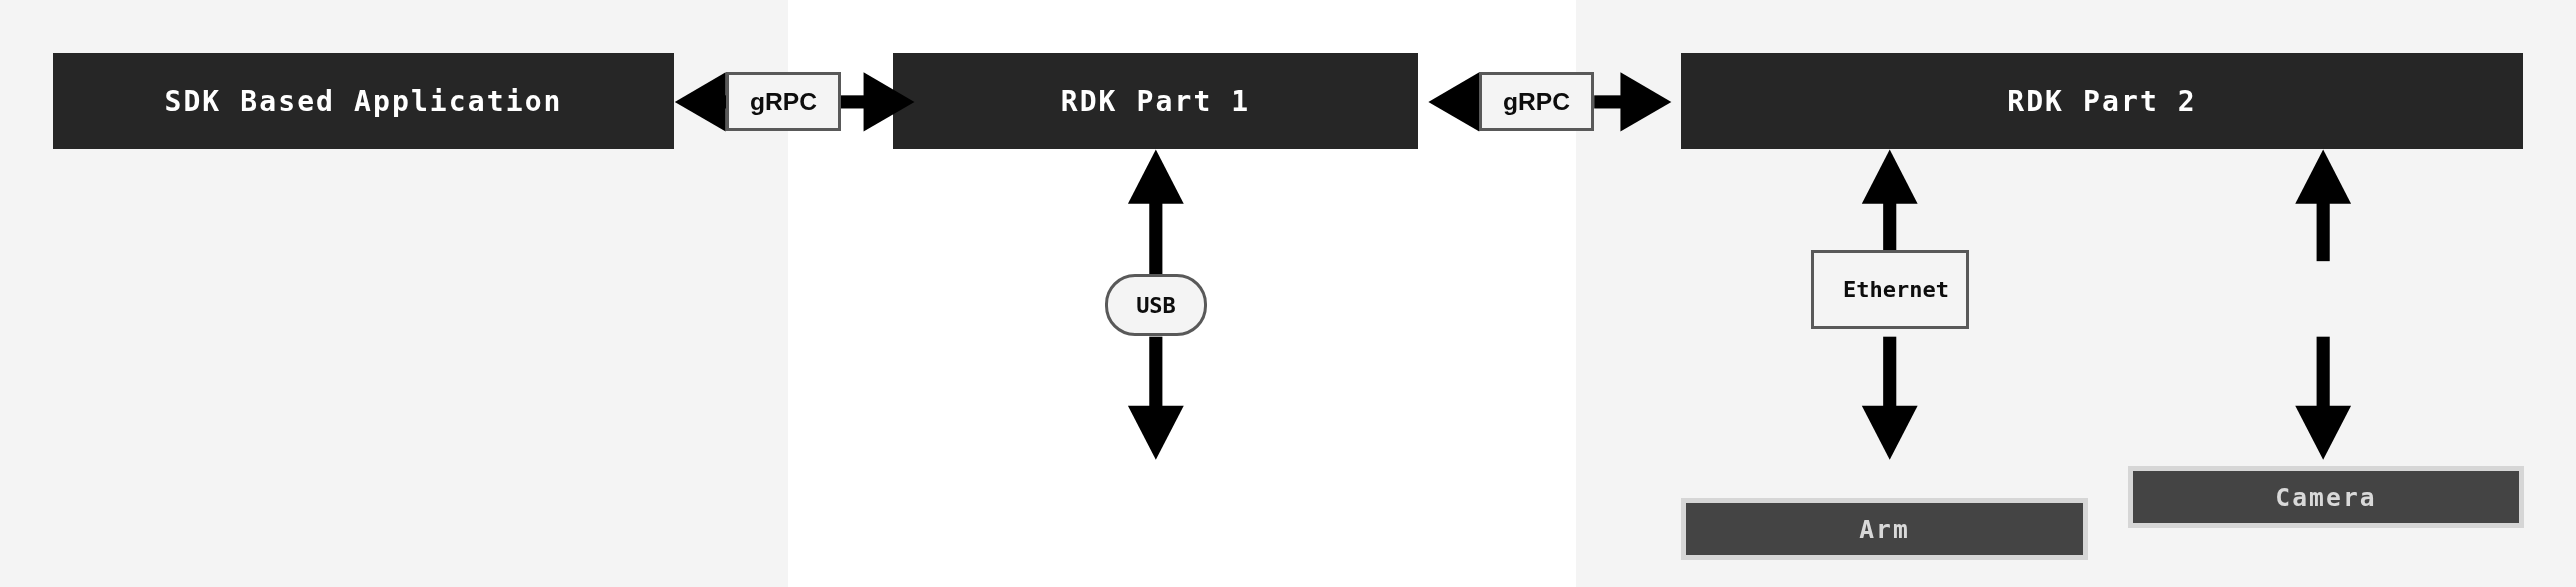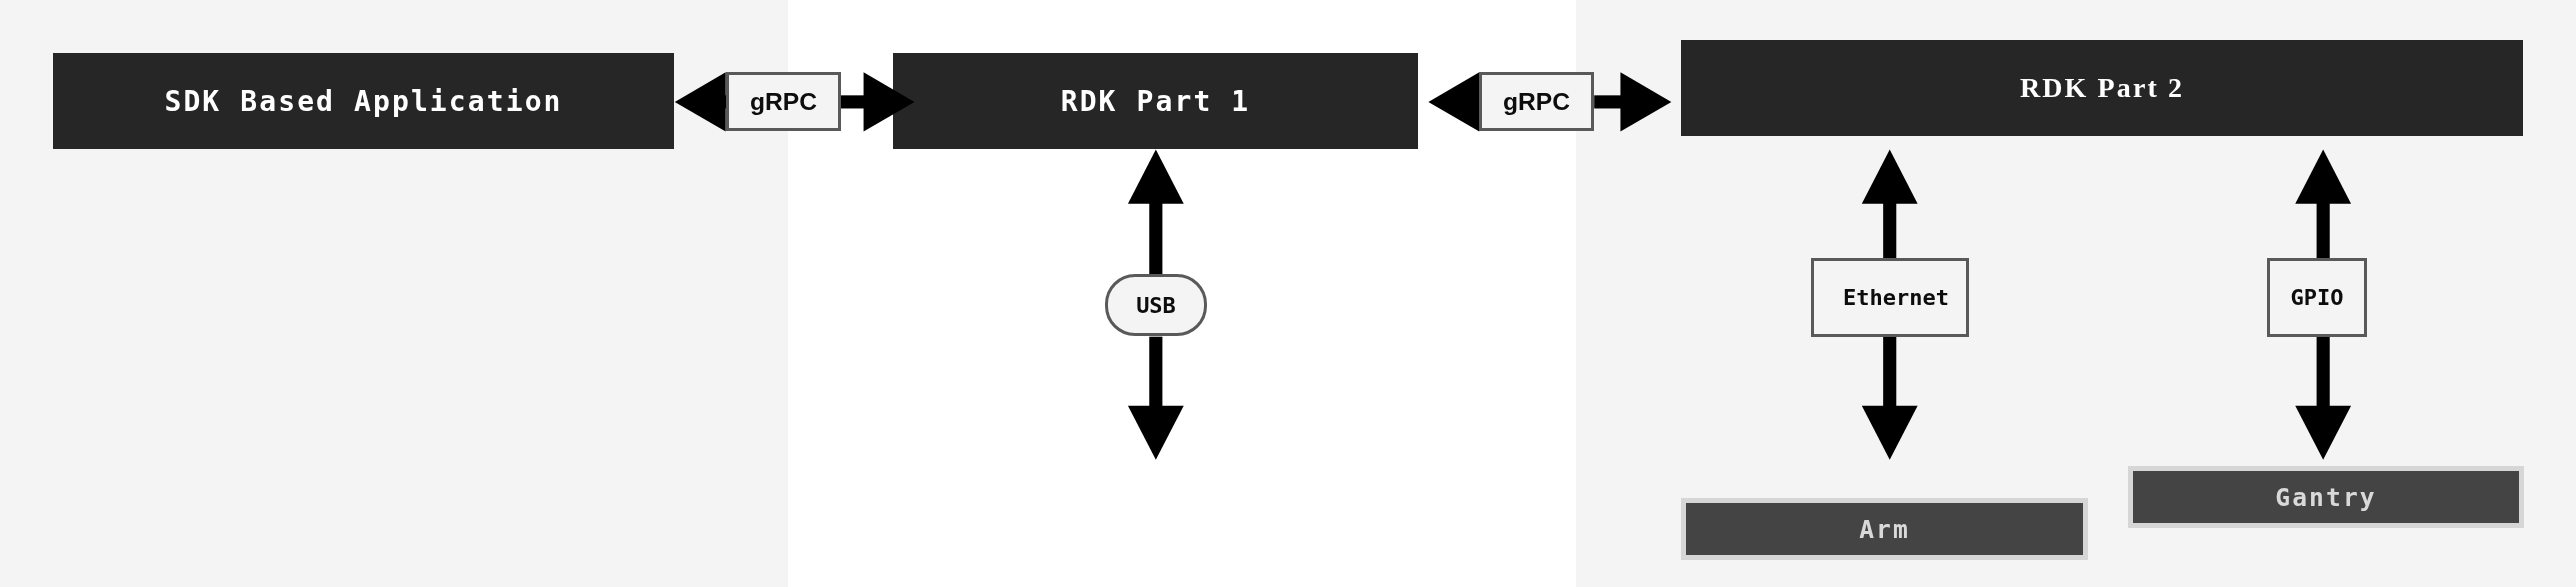--- a/index.html
+++ b/index.html
@@ -158,7 +158,7 @@
     <span>RDK Part 1</span>
   </div>
 
-  <div class="node-dark" style="left:1681px; top:40px; width:842px; height:96px;font-family:Liberation Serif, serif;">
+  <div class="node-dark" style="left:1681px; top:53px; width:842px; height:96px;">
     <span>RDK Part 2</span>
   </div>
 

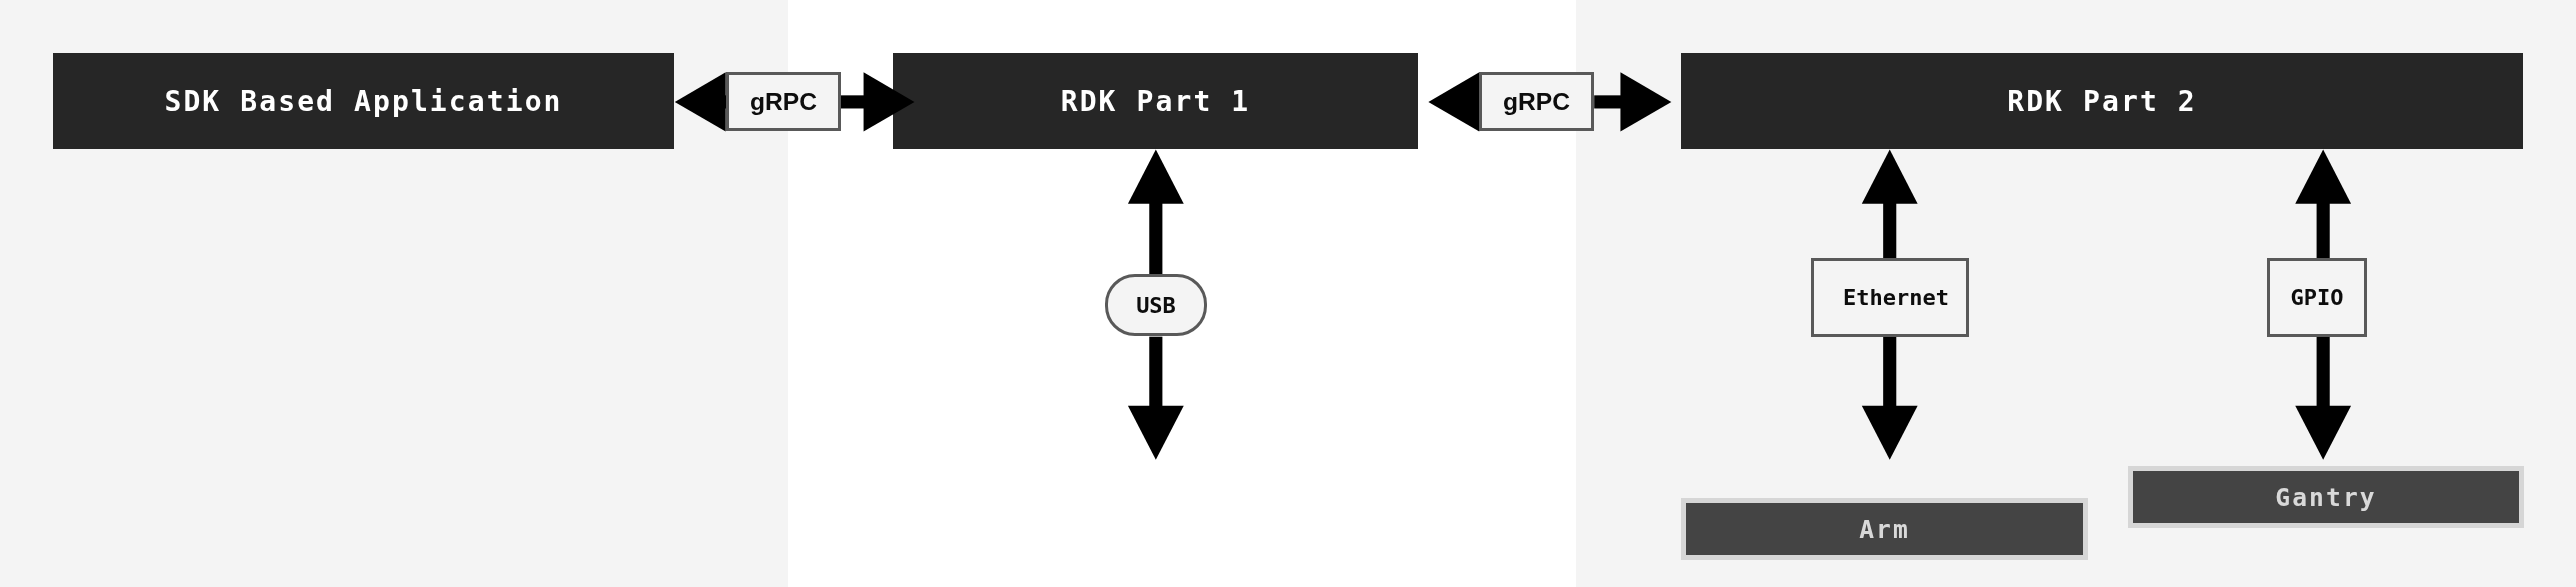--- a/index.html
+++ b/index.html
@@ -174,7 +174,7 @@
     <span>USB</span>
   </div>
 
-  <div class="chip" style="left:1811px; top:258px; width:158px; height:79px;padding-left:12px;">
+  <div class="chip" style="left:1811px; top:250px; width:158px; height:79px;padding-left:12px;">
     <span>Ethernet</span>
   </div>
 

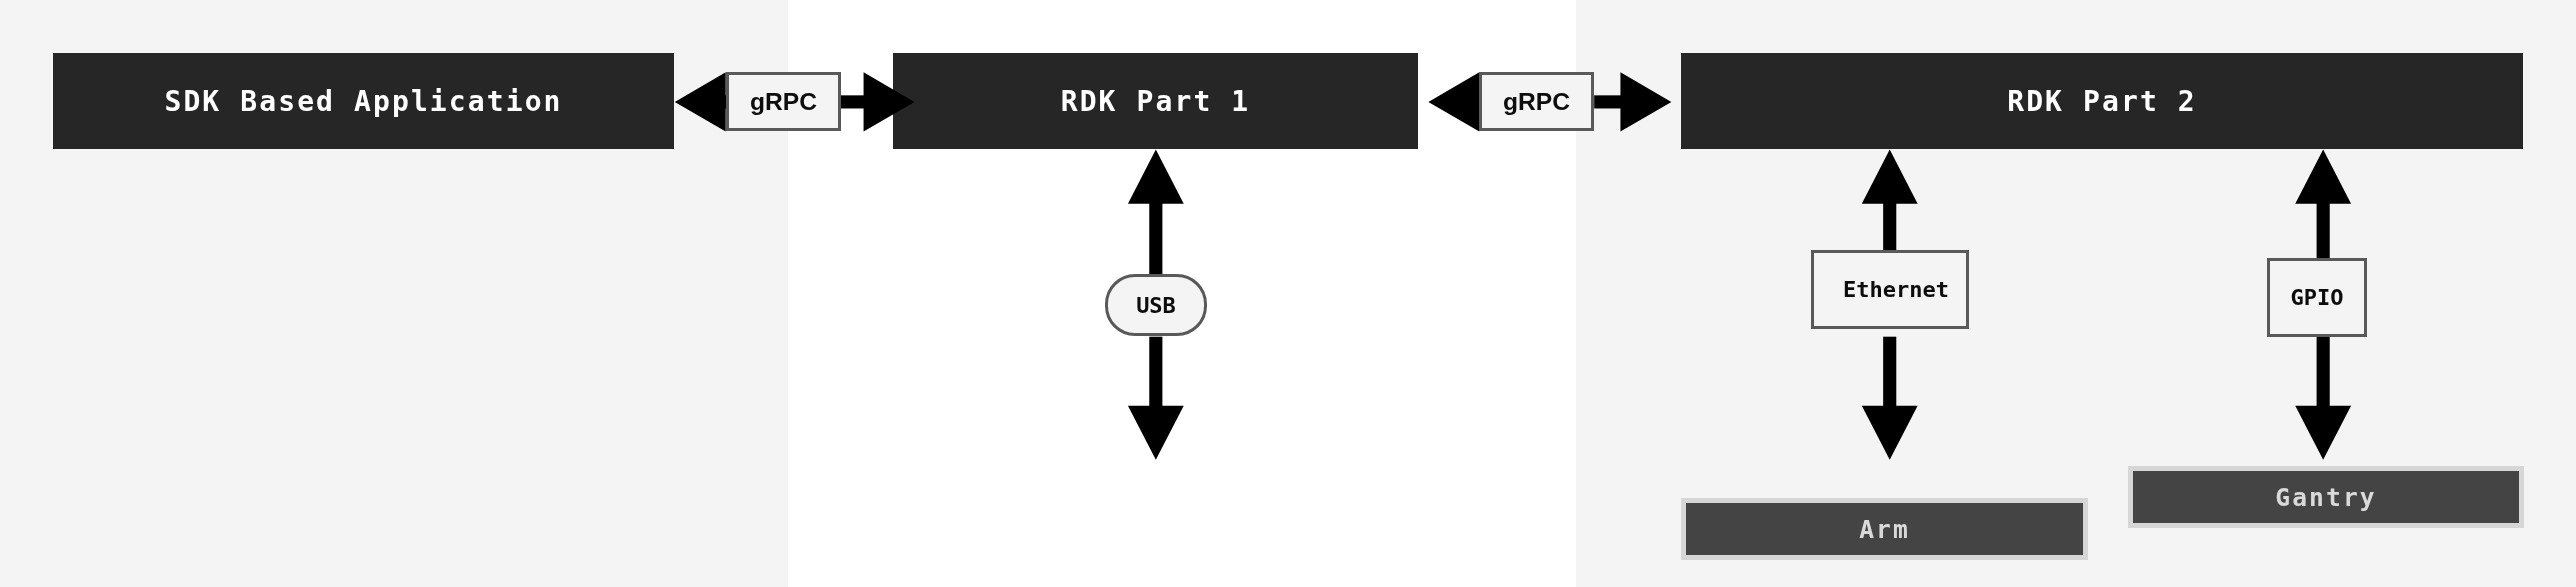--- a/index.html
+++ b/index.html
@@ -178,9 +178,6 @@
     <span>Ethernet</span>
   </div>
 
-  <div class="chip" style="left:2267px; top:258px; width:100px; height:79px;">
-    <span>GPIO</span>
-  </div>
 
 
   <div class="node-device" style="left:1681px; top:466px; width:407px; height:62px;margin-top:32px;">

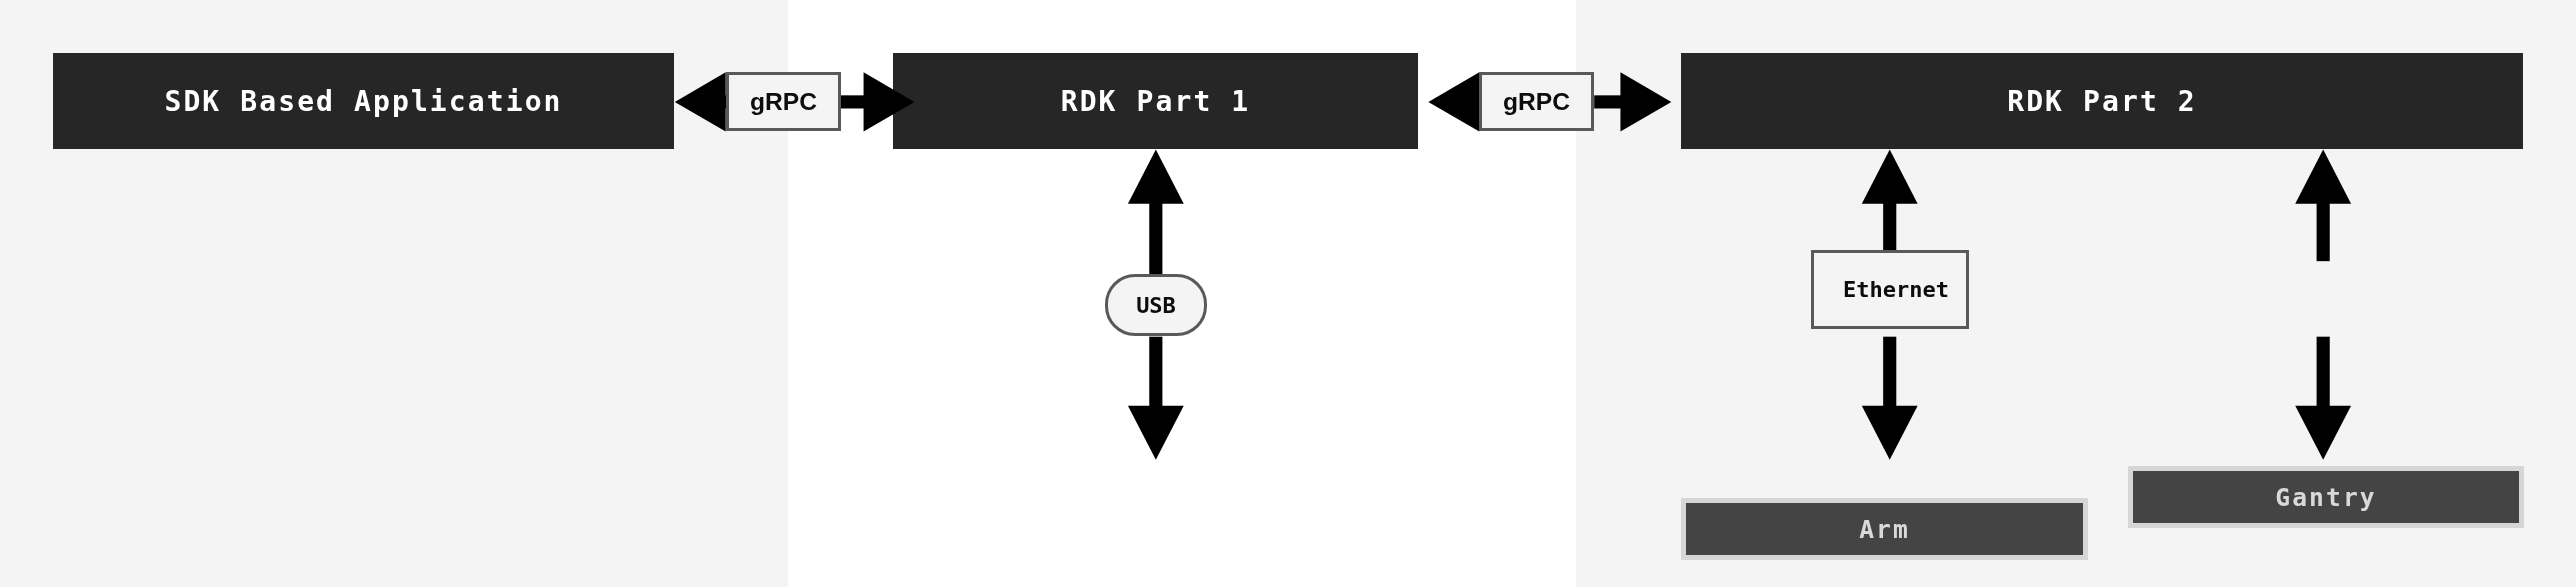--- a/index.html
+++ b/index.html
@@ -188,7 +188,7 @@
 
   <div class="node-device" style="left:2128px; top:466px; width:396px; height:62px;">
     <div class="inner">
-      <span>Gantry</span>
+      <span>Camera</span>
     </div>
   </div>
 

